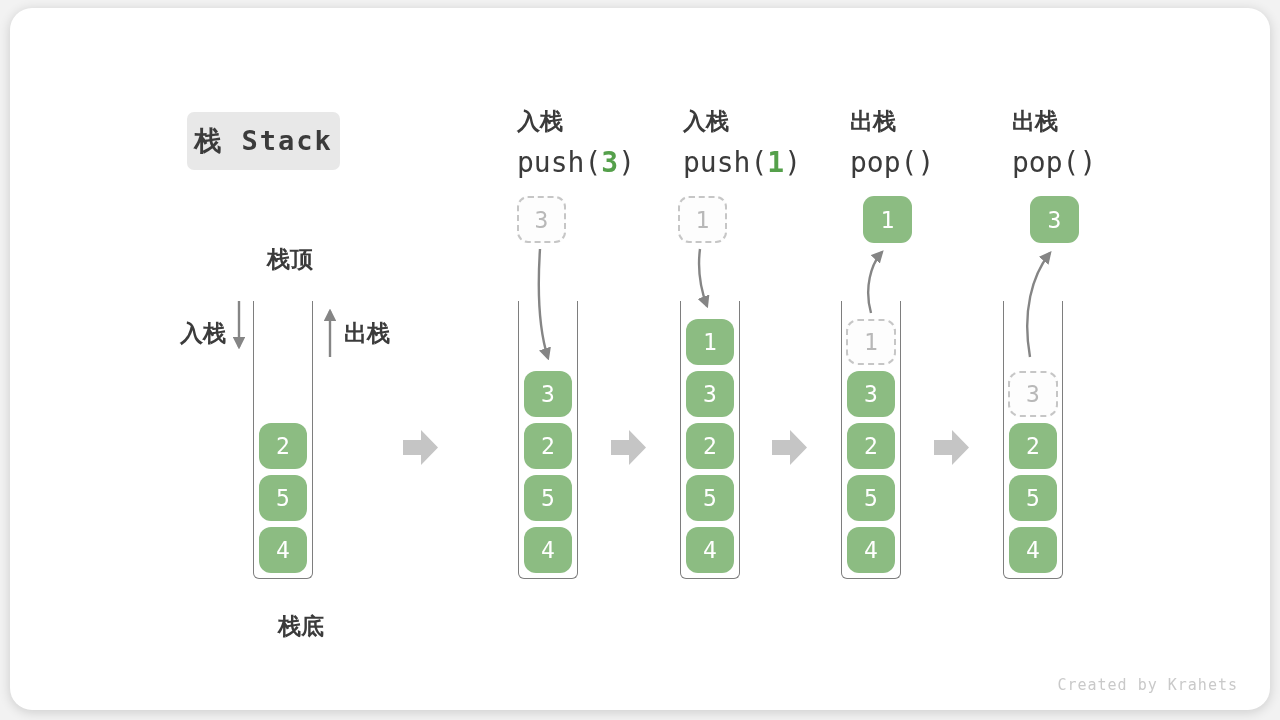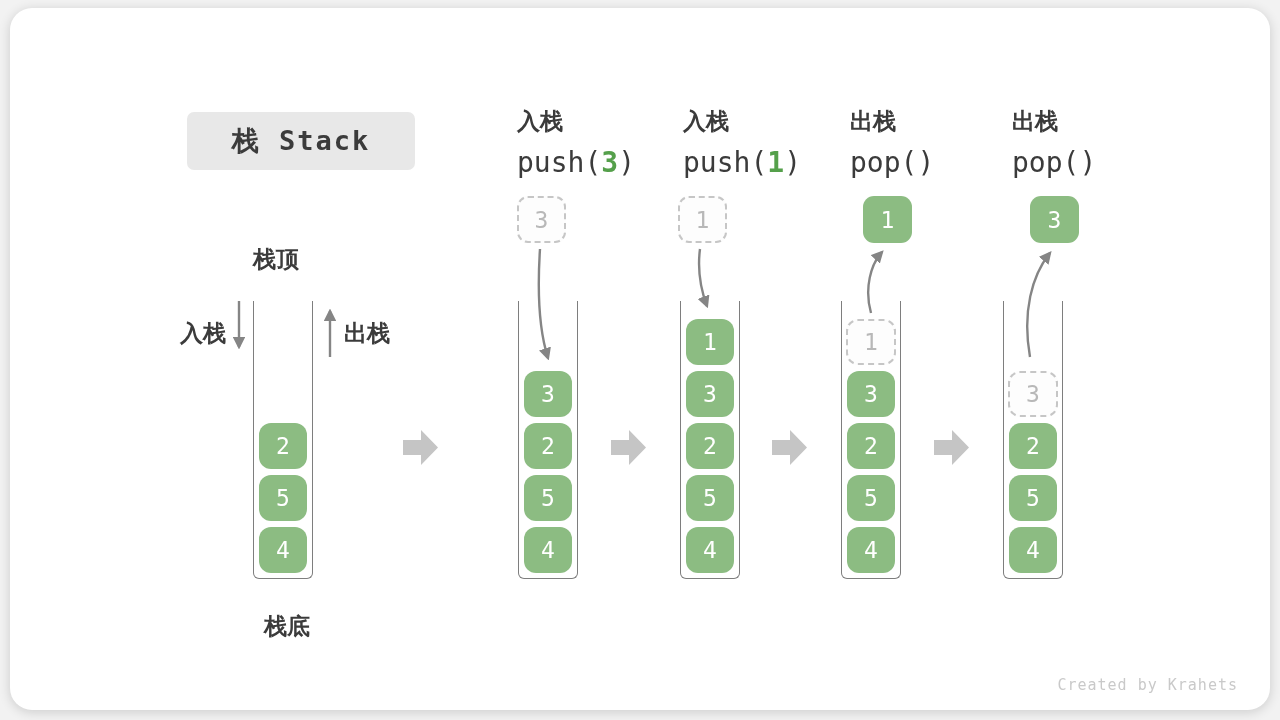--- a/index.html
+++ b/index.html
@@ -17,7 +17,7 @@
   .stage { position:absolute; inset:0; }
 
   .title-badge {
-    position:absolute; left:187px; top:112px; width:228px; height:58px;
+    position:absolute; left:187px; top:112px; width:153px; height:58px;
     background:var(--badge-bg); border-radius:7px;
     display:flex; align-items:center; justify-content:center;
     font-family:"DejaVu Sans Mono", monospace;

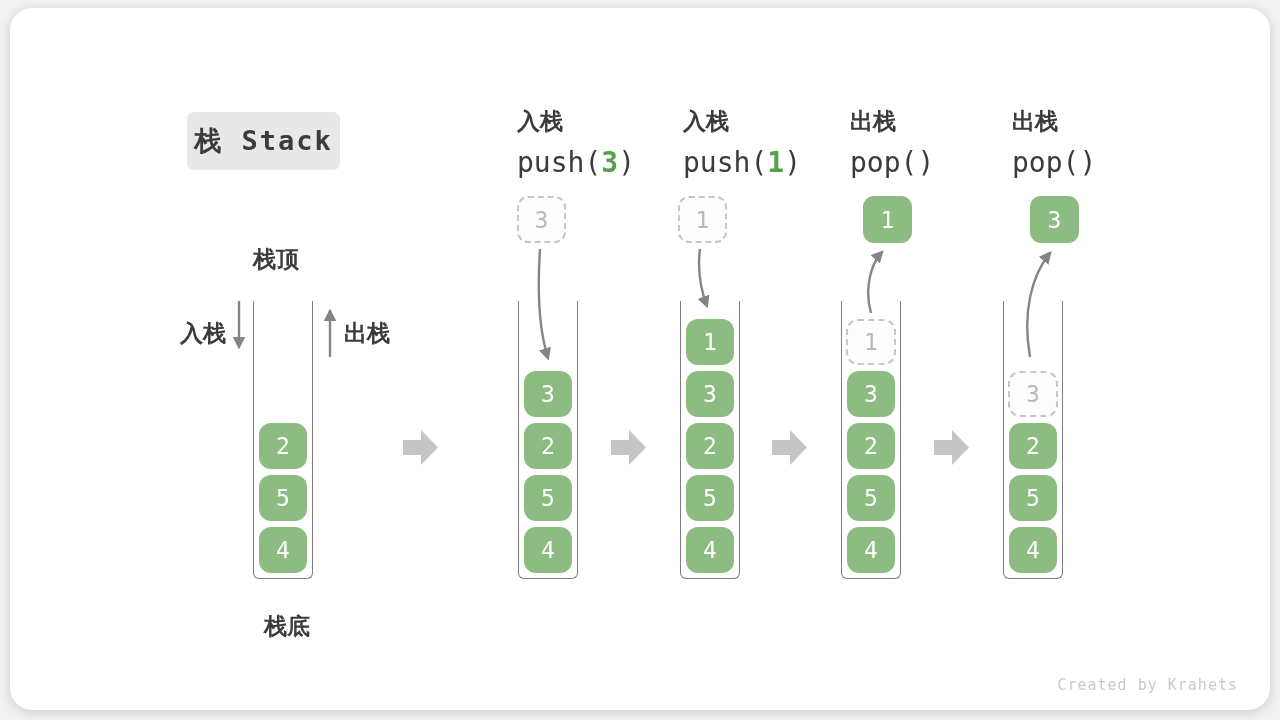--- a/index.html
+++ b/index.html
@@ -28,7 +28,7 @@
     position:absolute; font-size:23px; font-weight:bold; color:var(--text-dark);
     font-family:"Liberation Sans", sans-serif;
   }
-  .centered60 { width:60px; text-align:left; }
+  .centered60 { width:60px; text-align:right; }
 
   .op-label { position:absolute; top:106px; }
   .op-label .op-name { font-size:23px; font-weight:bold; color:var(--text-dark); }

